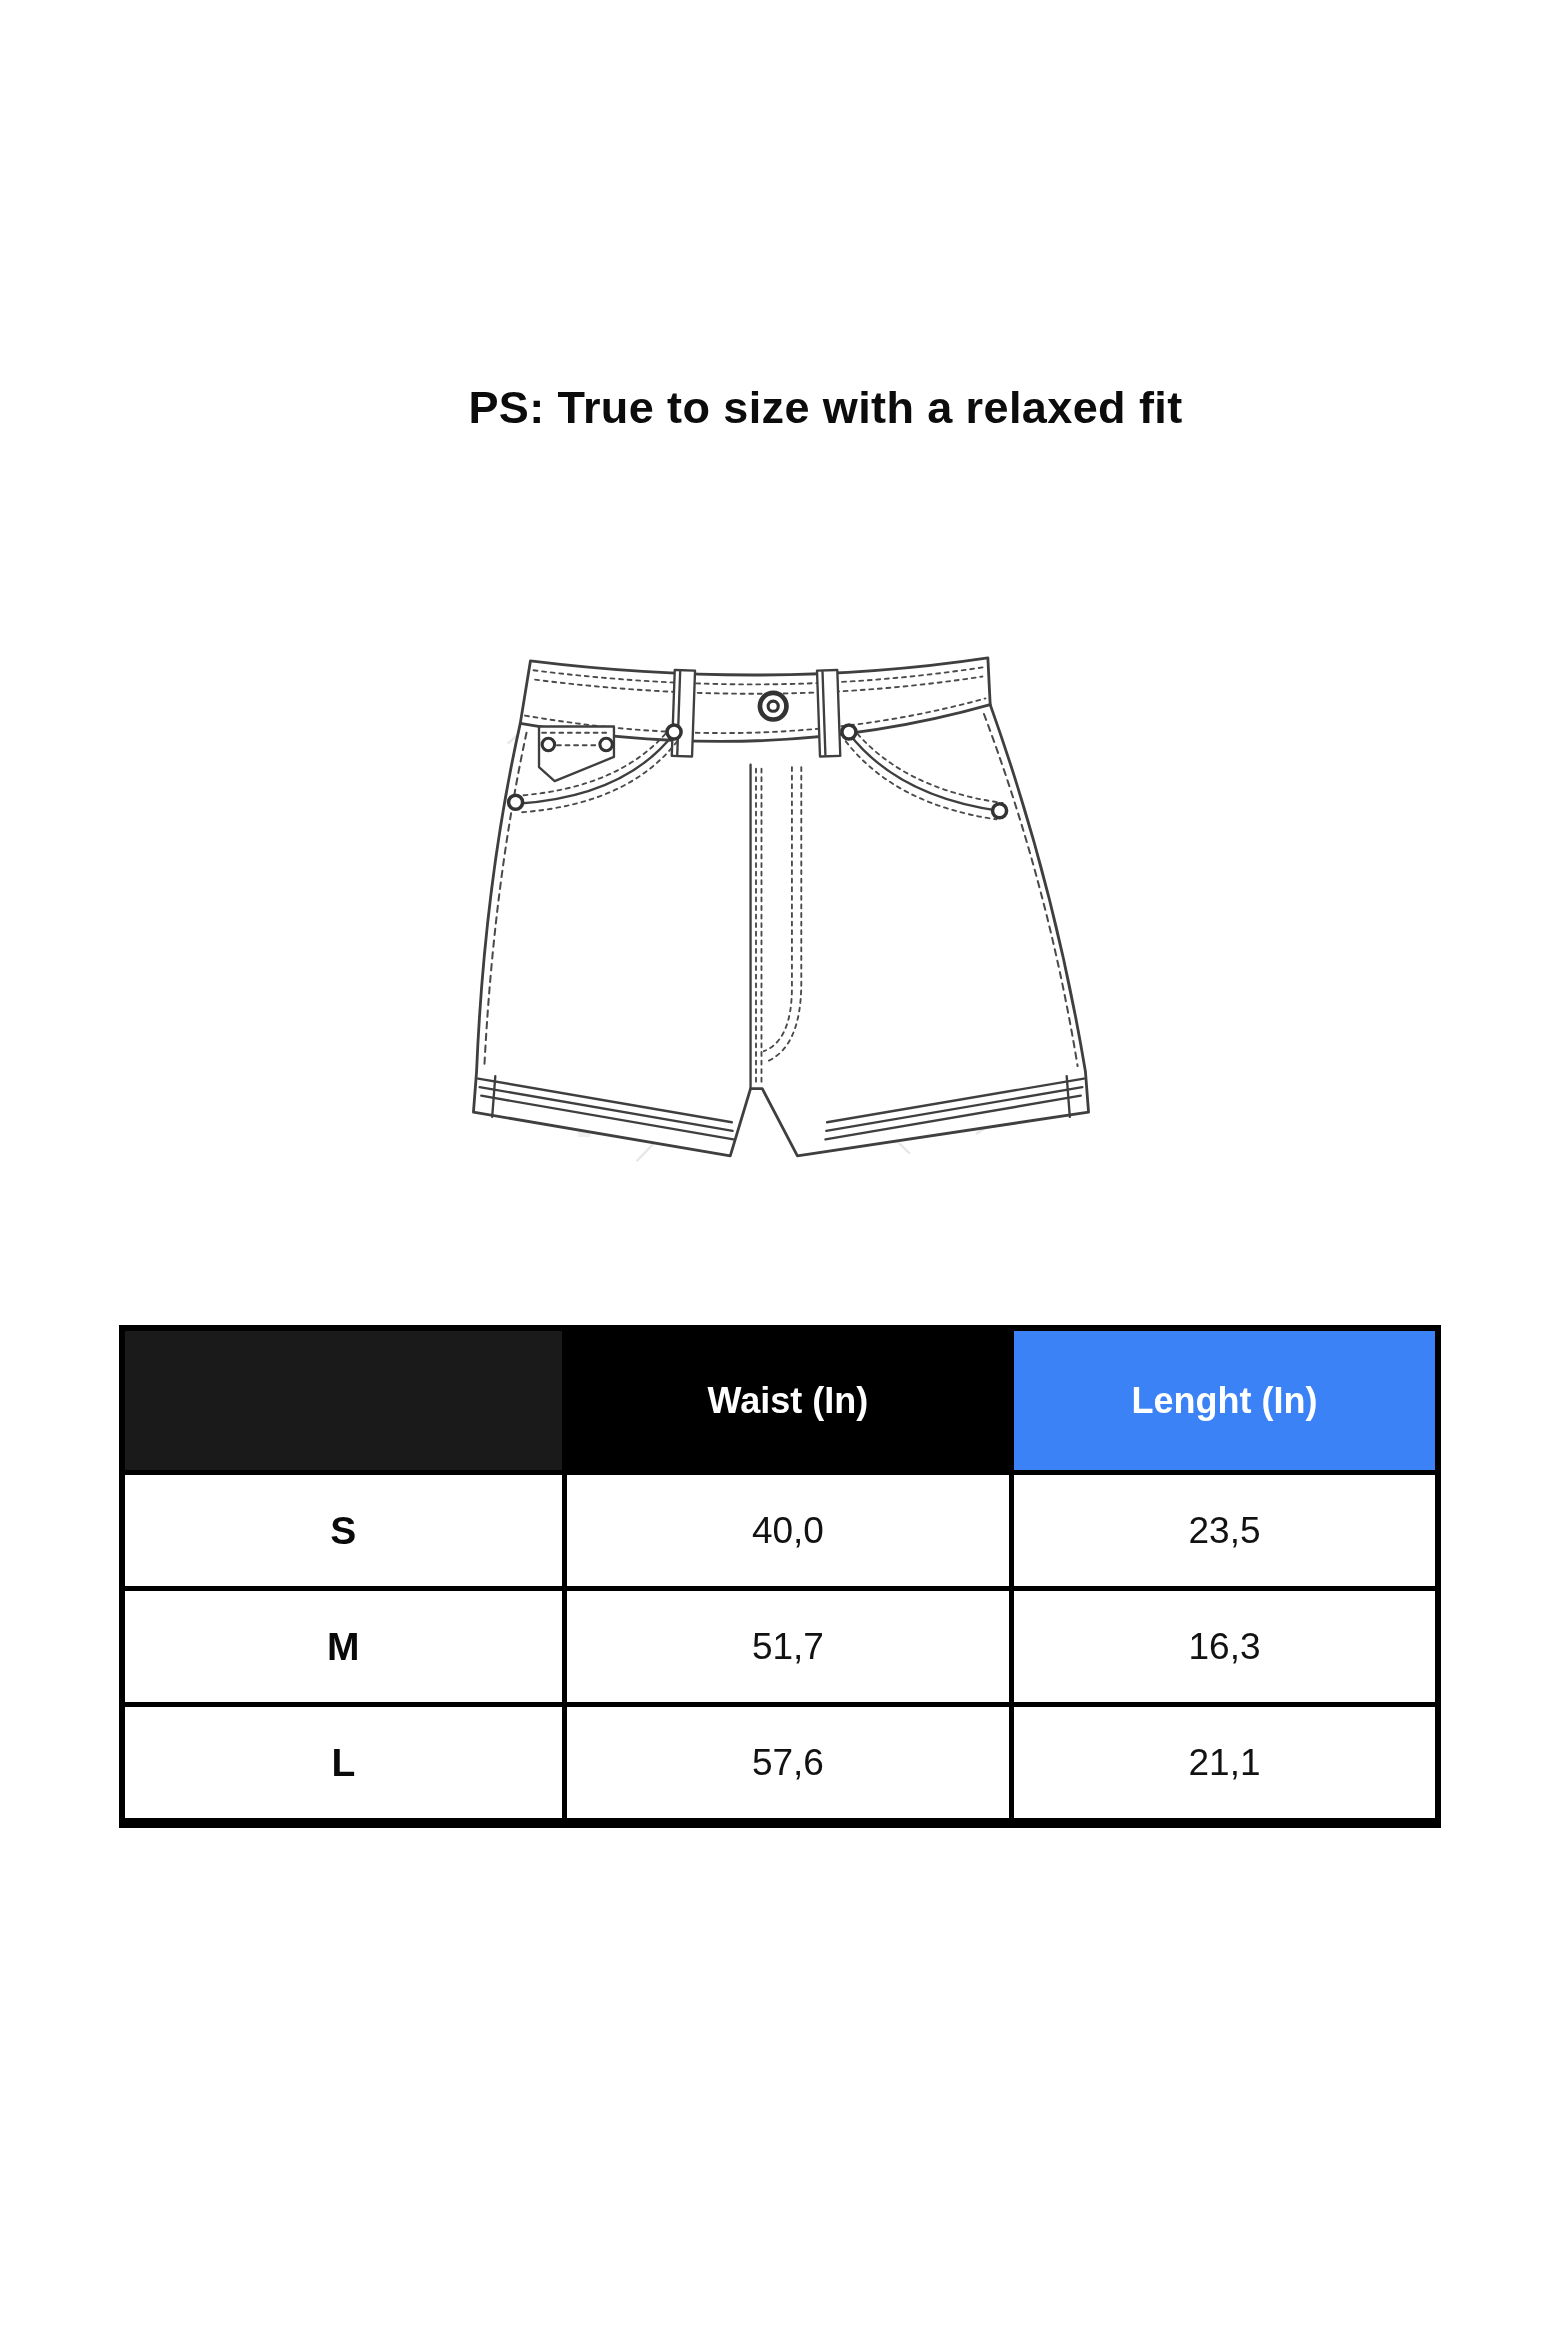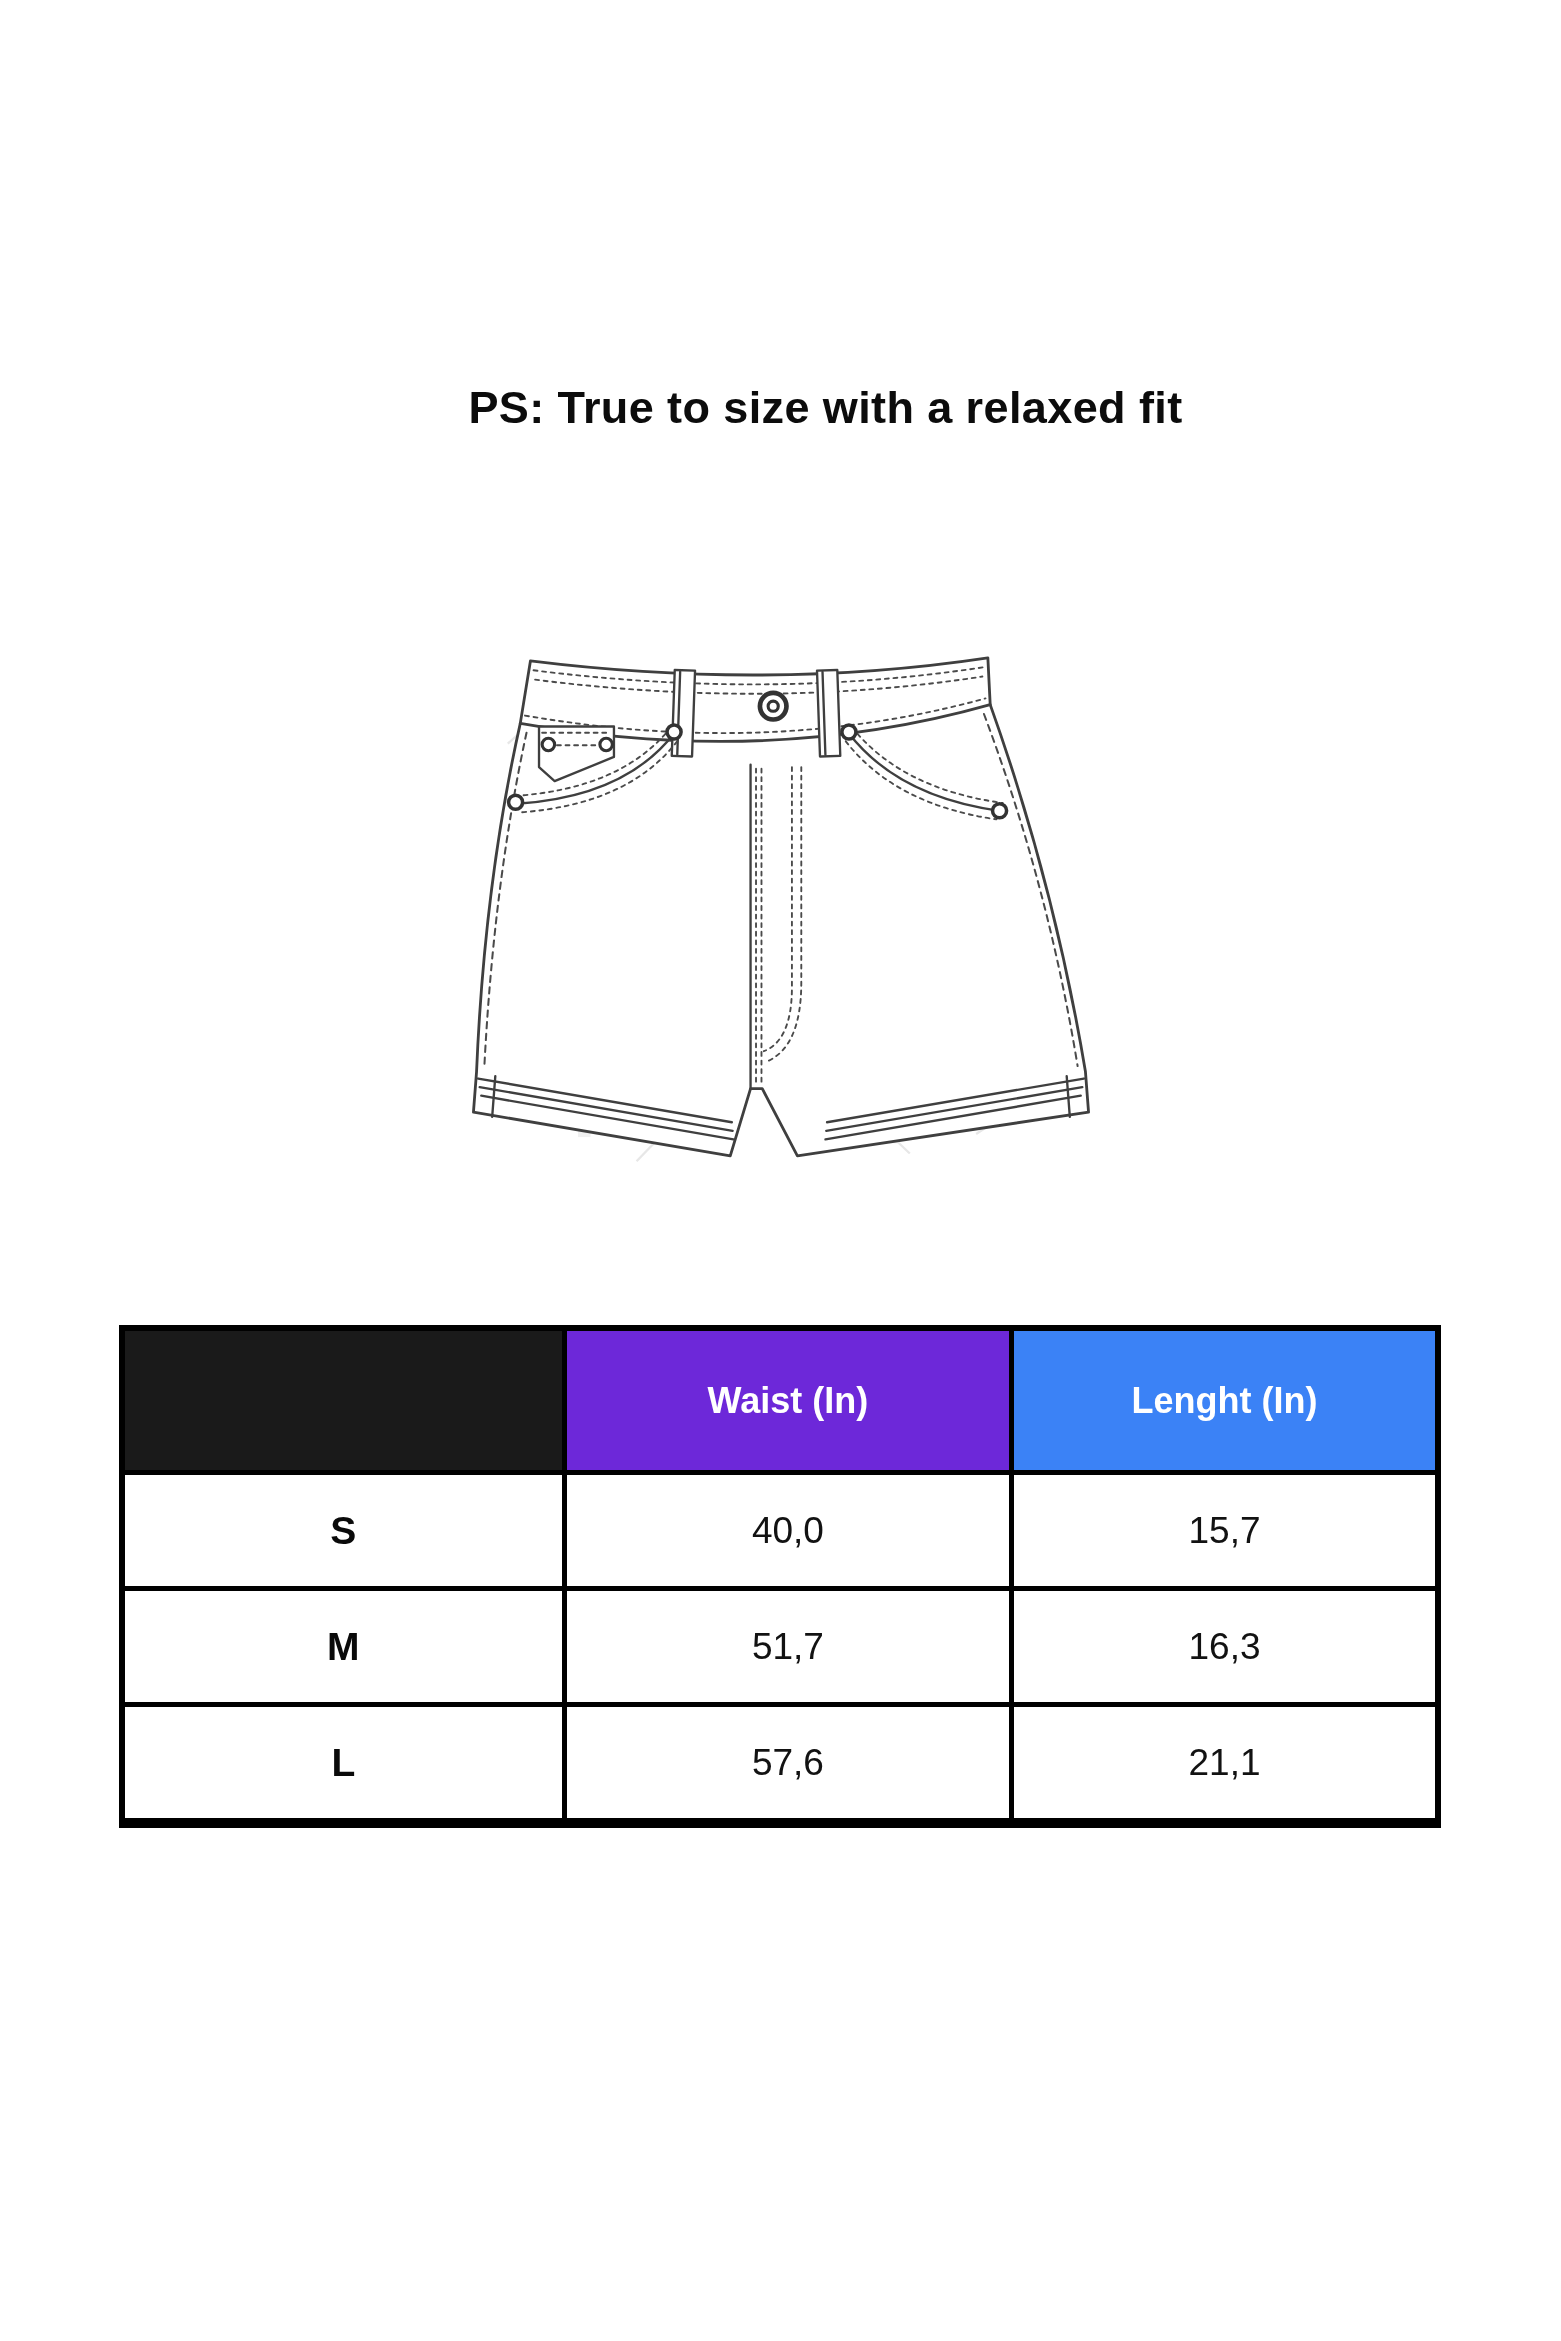--- a/index.html
+++ b/index.html
@@ -76,7 +76,7 @@
     font-weight: 700;
   }
   .size-table thead th.h-blank  { background: #1a1a1a; }
-  .size-table thead th.h-waist  { background: #6d28d9; }
+  .size-table thead th.h-waist  { background: #000000; }
   .size-table thead th.h-length { background: #3b82f6; }
 
   .size-table tbody td {

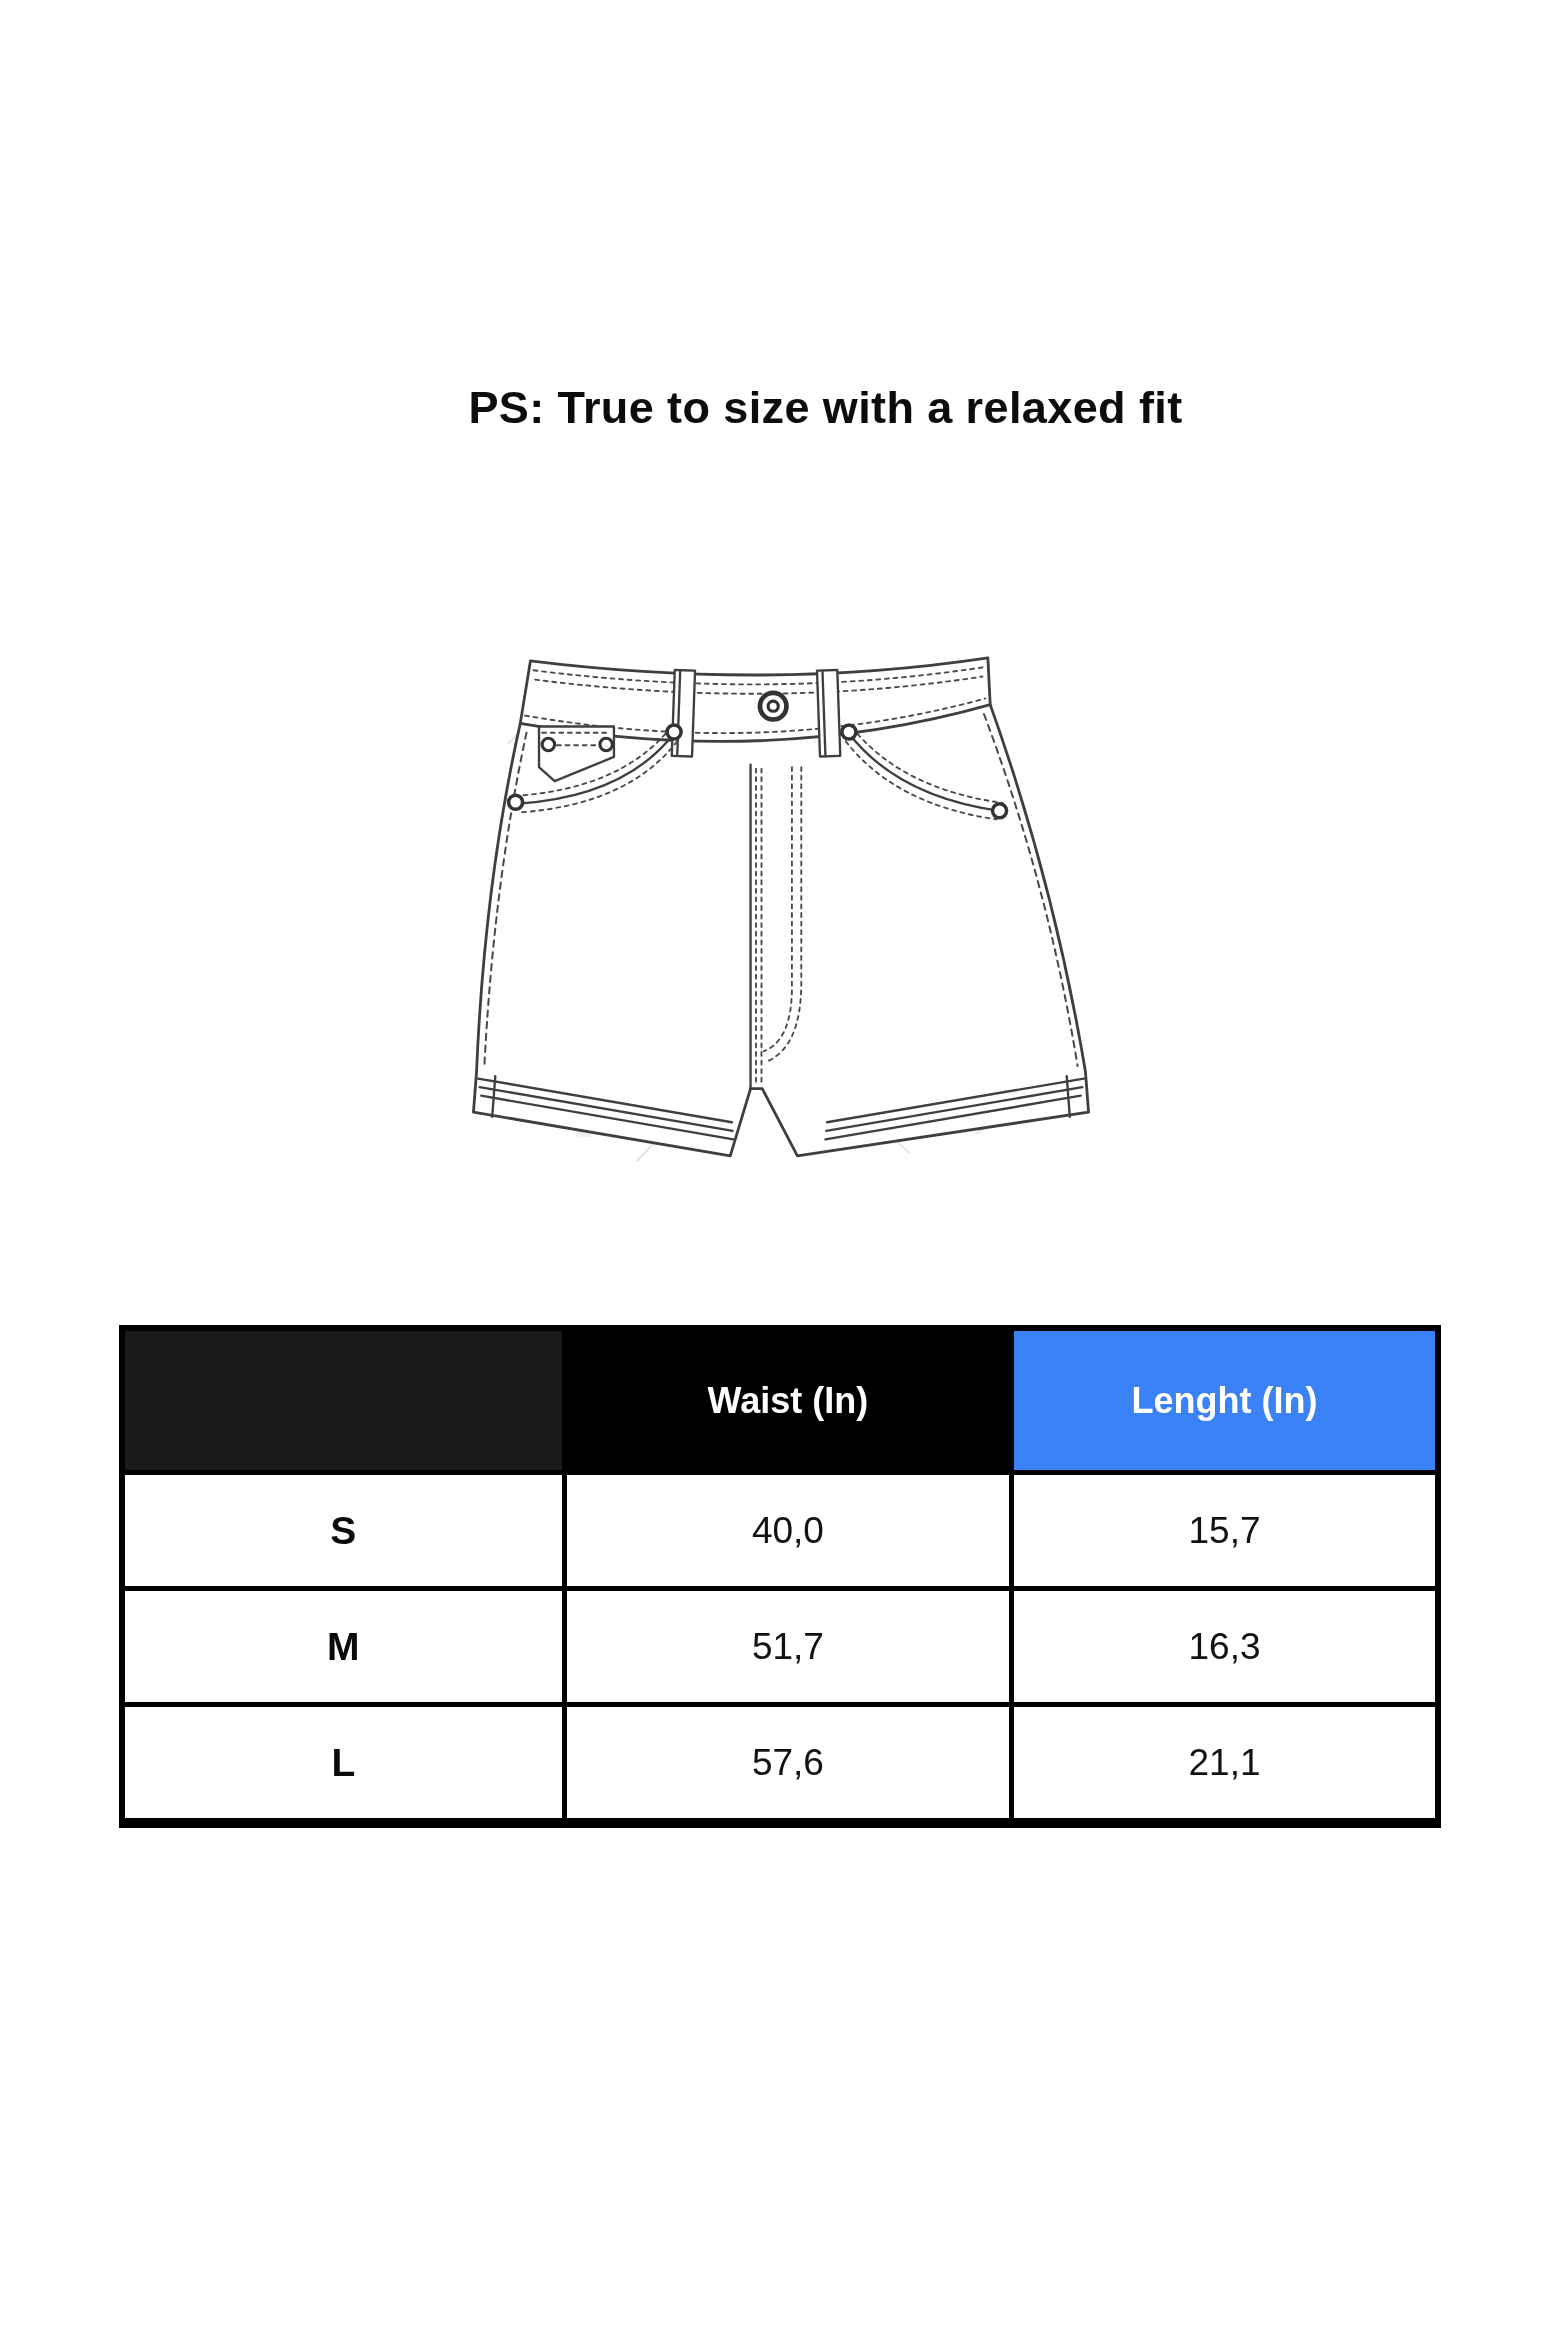--- a/index.html
+++ b/index.html
@@ -202,7 +202,7 @@
     <tr>
       <td class="size-cell">S</td>
       <td>40,0</td>
-      <td>15,7</td>
+      <td>23,5</td>
     </tr>
     <tr>
       <td class="size-cell">M</td>

